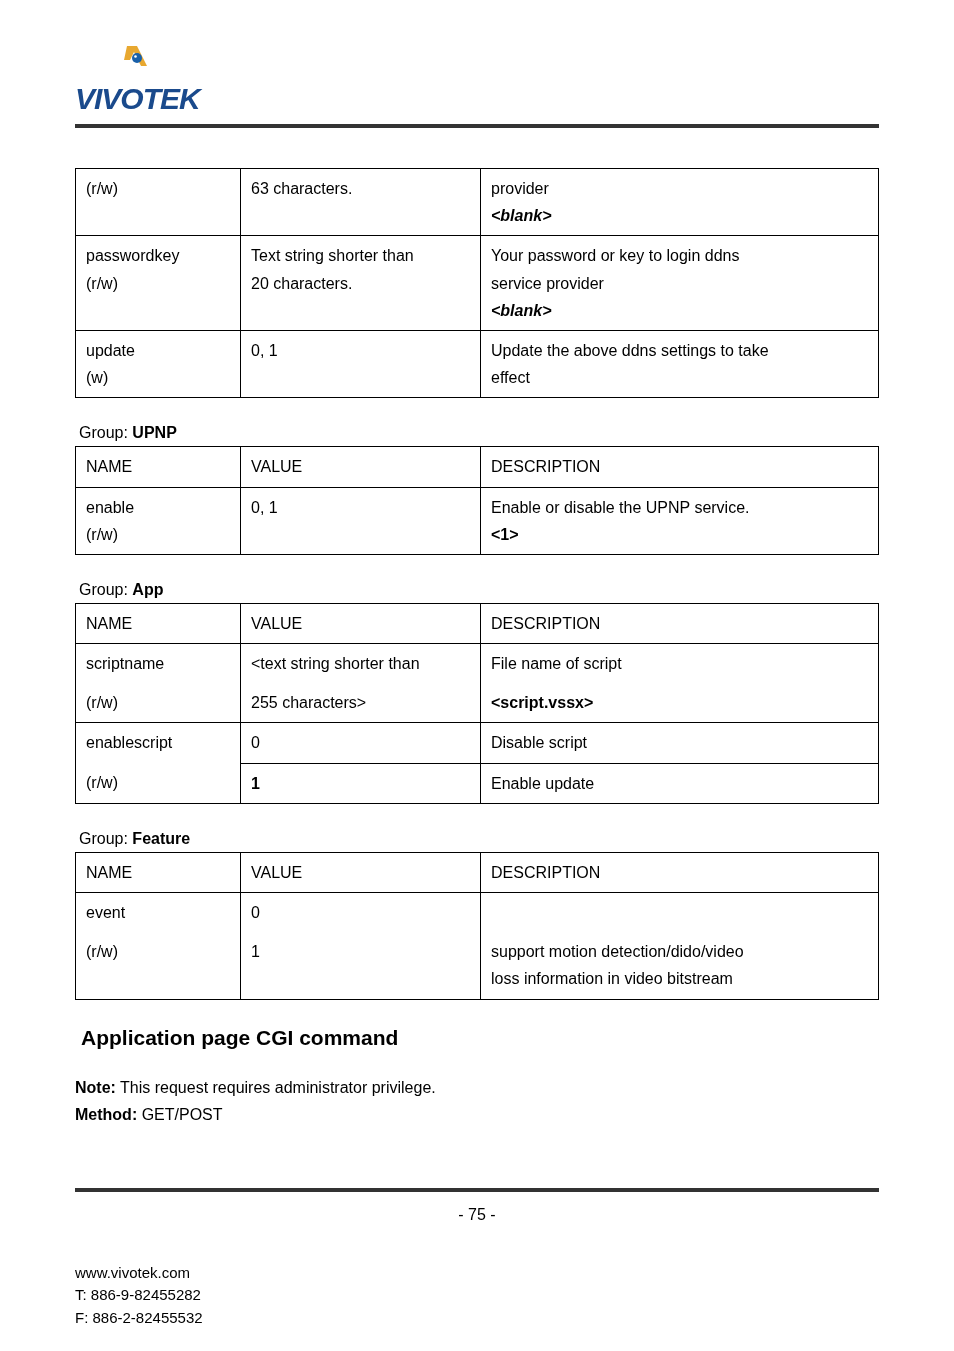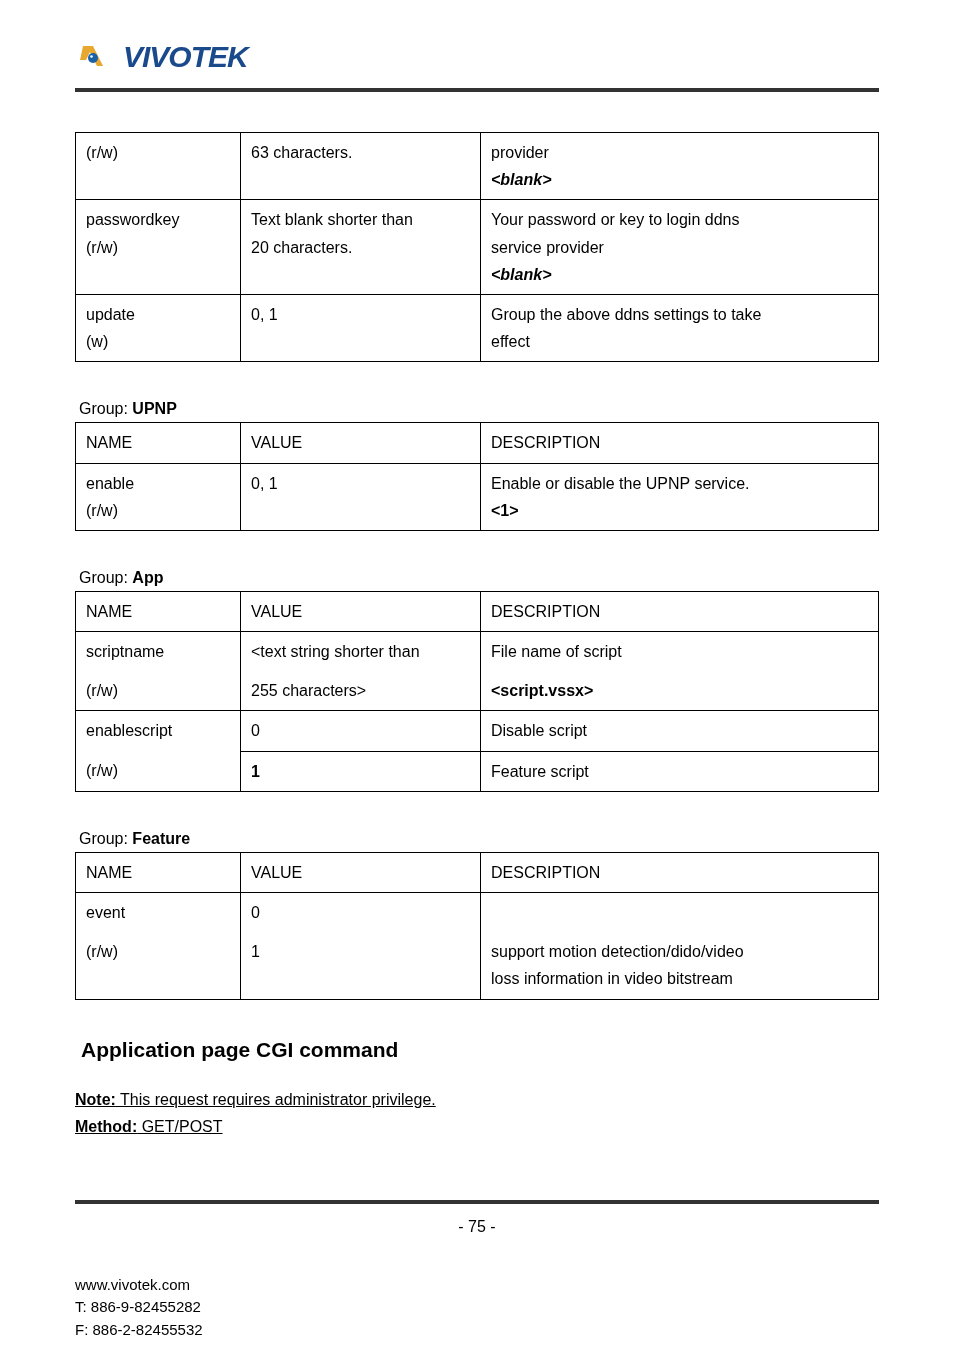--- a/index.html
+++ b/index.html
@@ -21,7 +21,9 @@
   }
   .logo {
     display: inline-flex;
-    gap: 12px;
+    align-items: center;
+    gap: 6px;
+    flex-direction: column;
   }
   .logo-text {
     font-weight: 900;

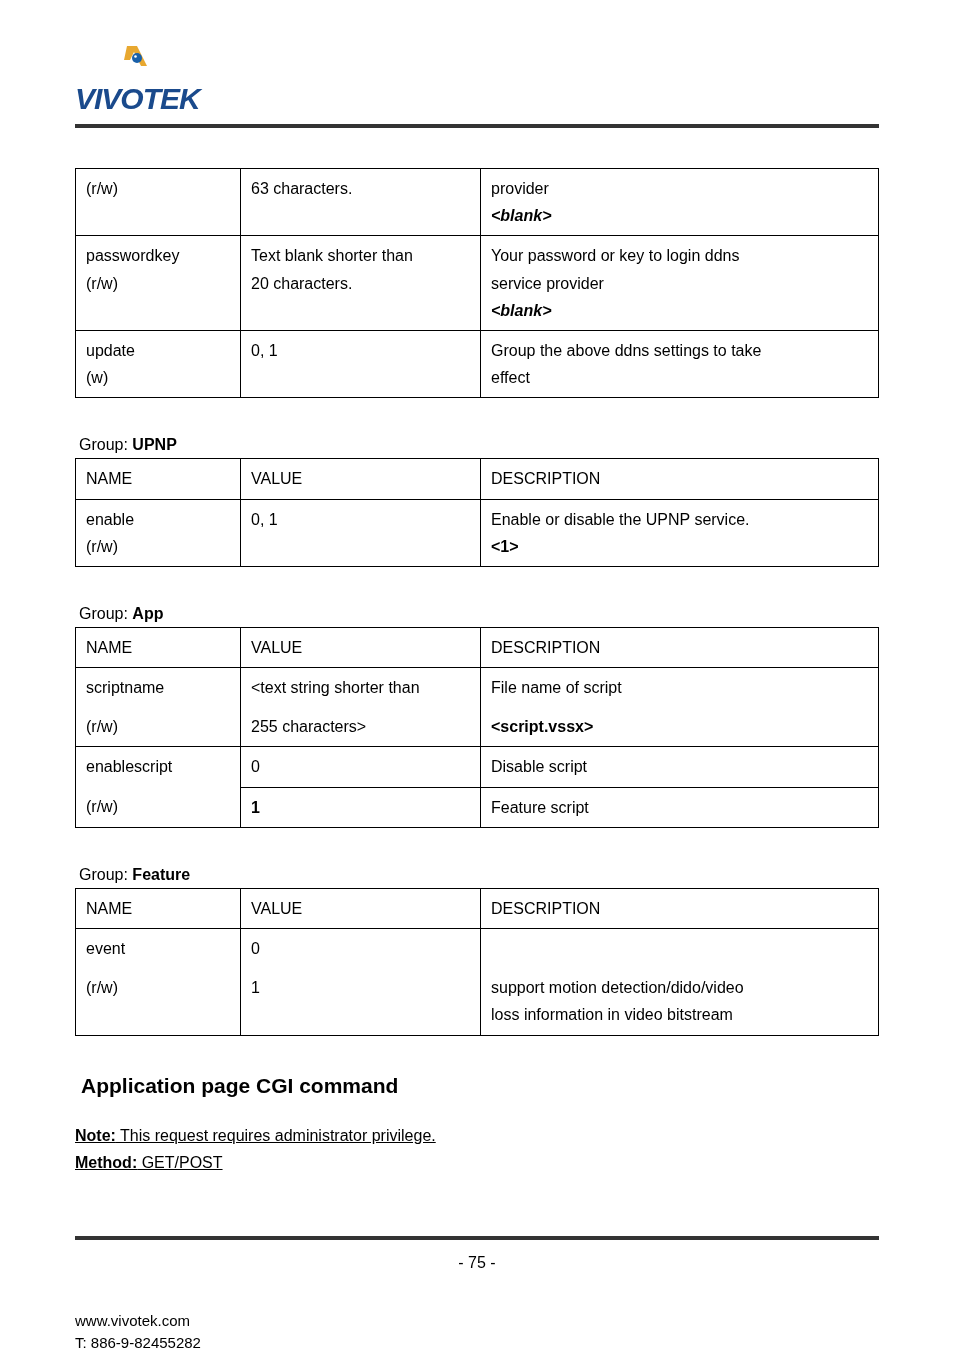--- a/index.html
+++ b/index.html
@@ -41,7 +41,7 @@
   table {
     border-collapse: collapse;
     width: 100%;
-    margin-bottom: 38px;
+    margin-bottom: 26px;
   }
   td, th {
     border: 1px solid #000;

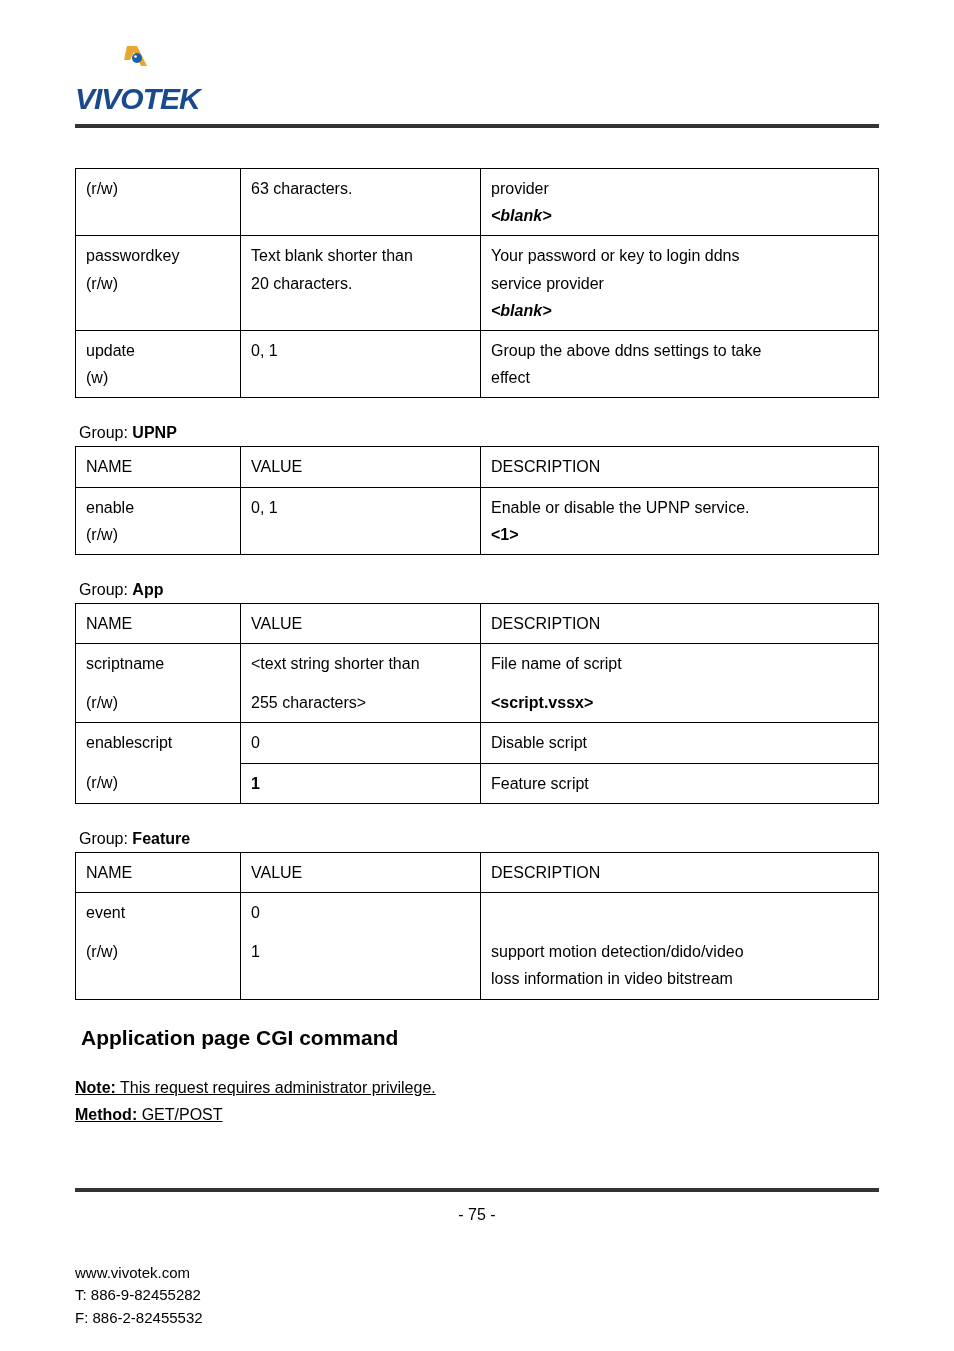--- a/index.html
+++ b/index.html
@@ -124,7 +124,7 @@
         <span>(r/w)</span>
       </td>
       <td class="col-value">
-        <span>Text blank shorter than</span><br>
+        <span>Text string shorter than</span><br>
         <span>20 characters.</span>
       </td>
       <td>

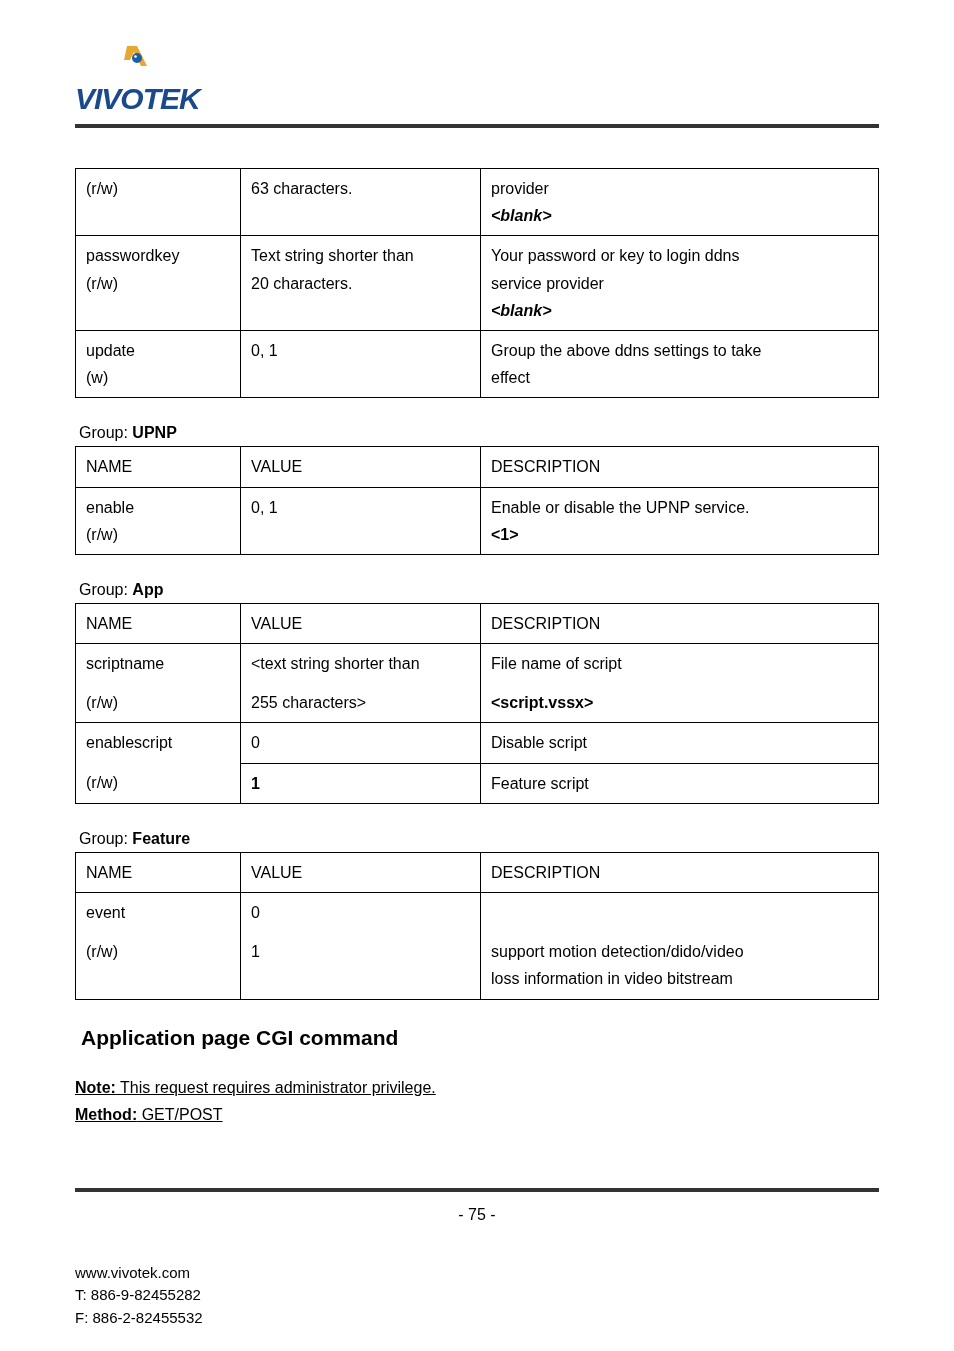--- a/index.html
+++ b/index.html
@@ -140,7 +140,7 @@
       </td>
       <td class="col-value">0, 1</td>
       <td>
-        <span>Group the above ddns settings to take</span><br>
+        <span>Update the above ddns settings to take</span><br>
         <span>effect</span>
       </td>
     </tr>

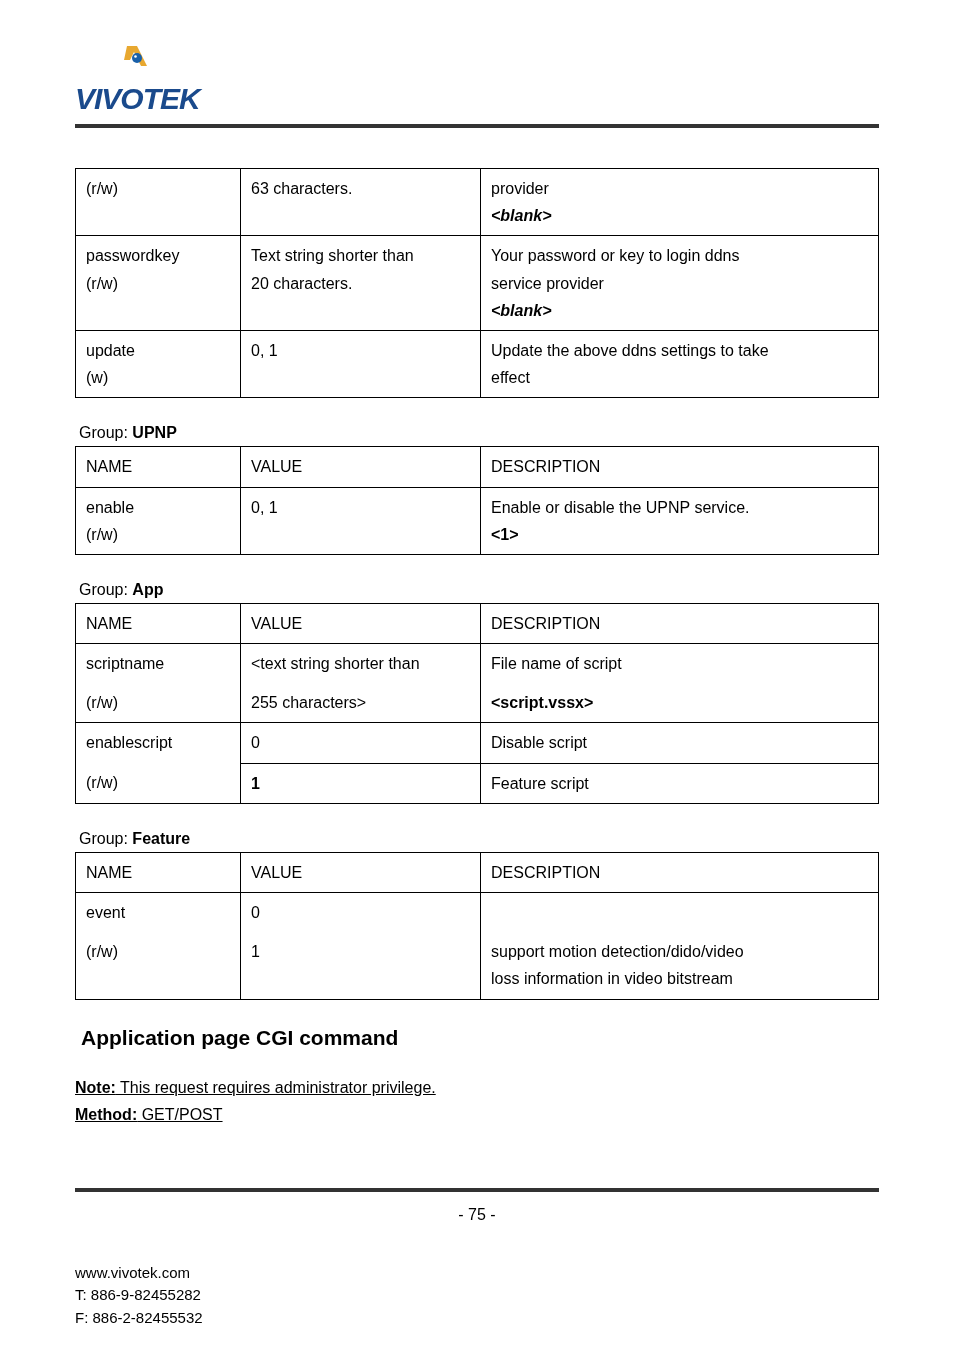--- a/index.html
+++ b/index.html
@@ -199,7 +199,7 @@
     <tr>
       <td class="col-name" style="border-top:none">(r/w)</td>
       <td class="col-value"><span class="bold">1</span></td>
-      <td>Feature script</td>
+      <td>Enable update</td>
     </tr>
   </tbody>
     </table>

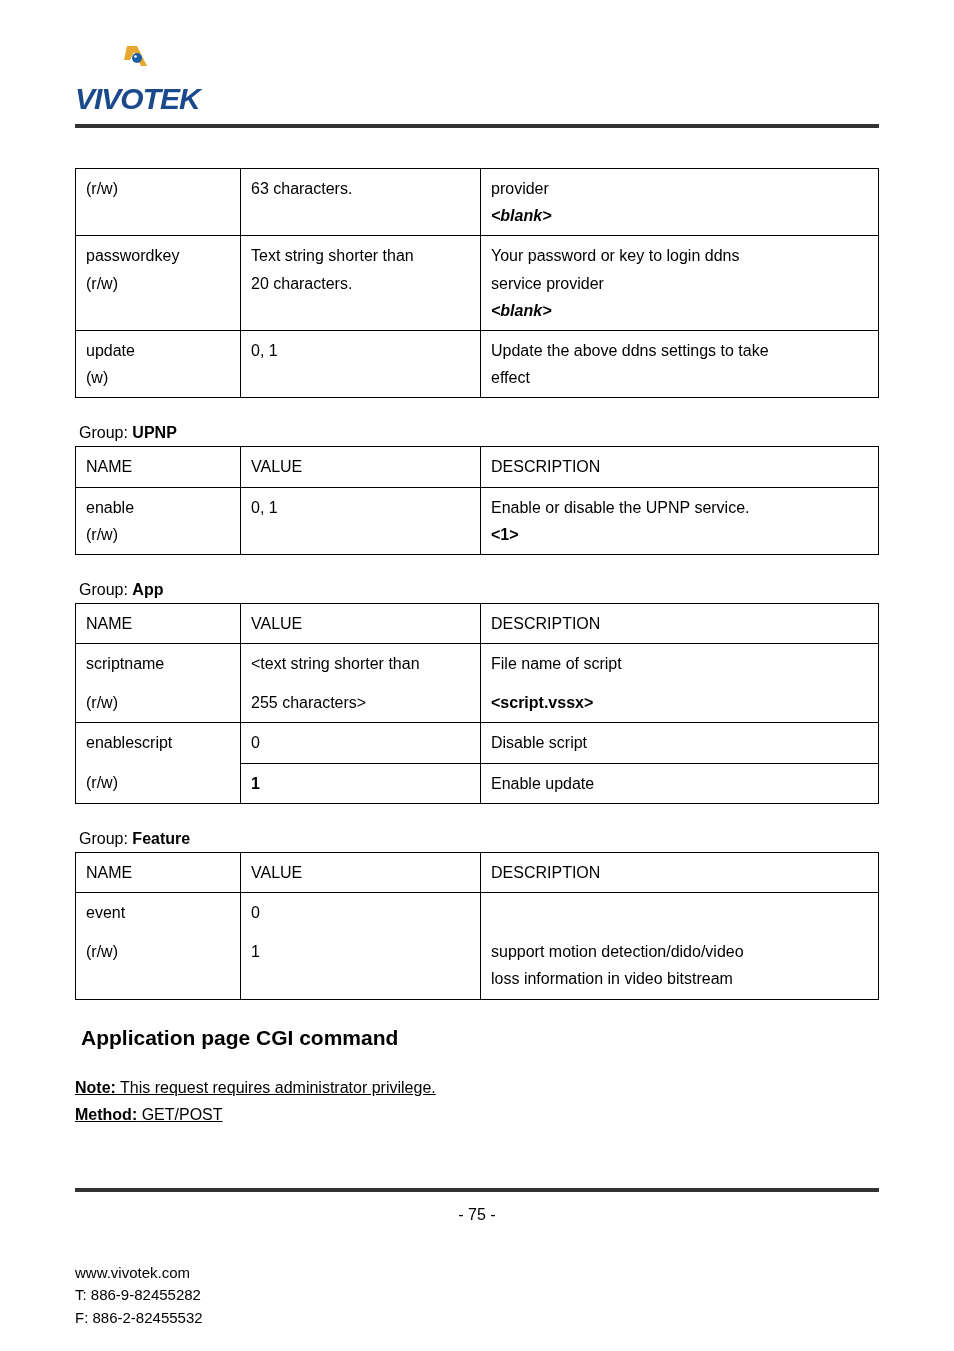--- a/index.html
+++ b/index.html
@@ -70,7 +70,6 @@
     font-size: 16px;
     line-height: 1.7;
     margin-bottom: 20px;
-    text-decoration: underline;
   }
   .footer-rule {
     height: 4px;

